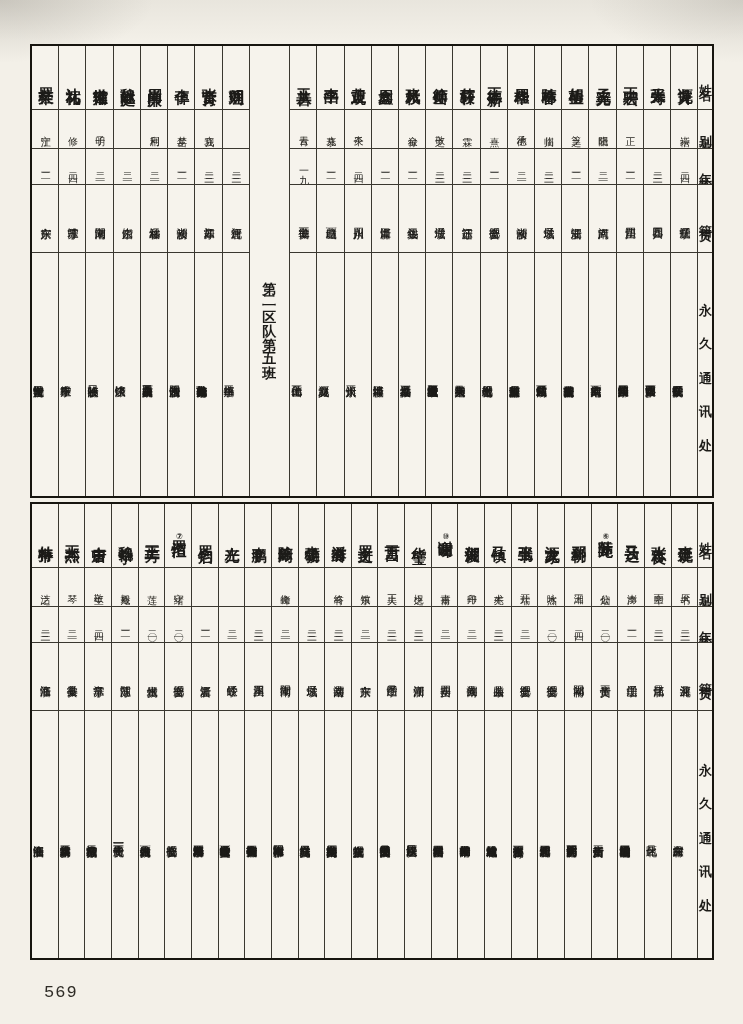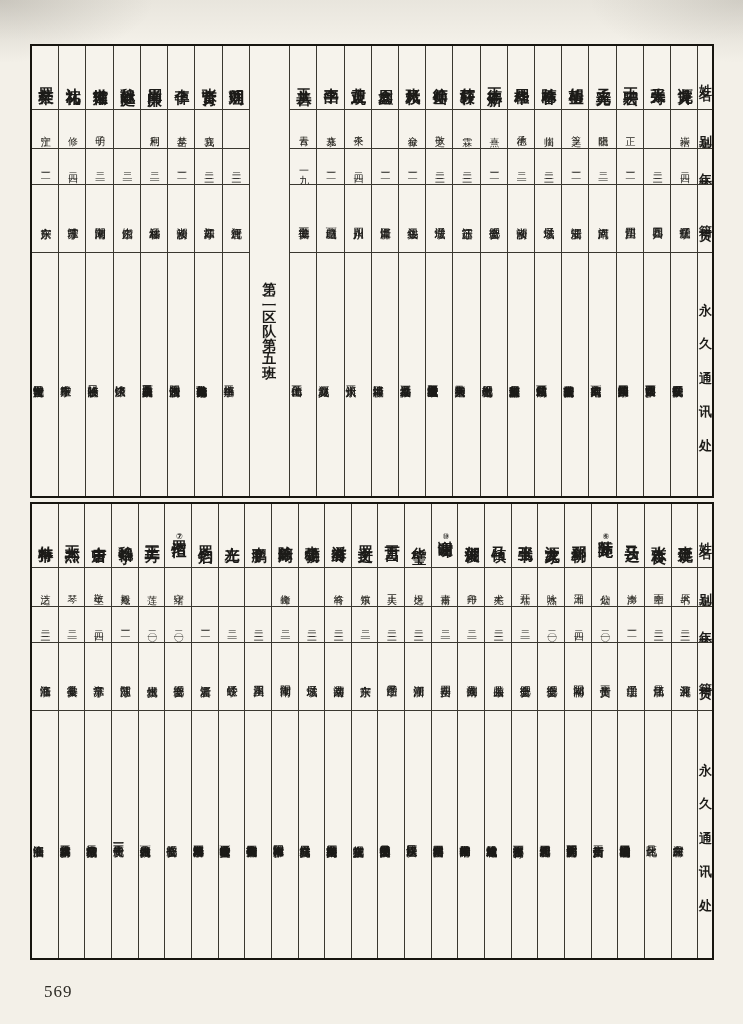--- a/index.html
+++ b/index.html
@@ -65,7 +65,7 @@
   }
   .pageno{
     position:absolute;left:44px;bottom:22px;
-    font-family:Liberation Serif, serif;font-size:17px;color:#2e2c26;letter-spacing:1px;
+    font-family:Liberation Mono, monospace;font-size:17px;color:#2e2c26;letter-spacing:1px;
   }
 </style>
 </head>

